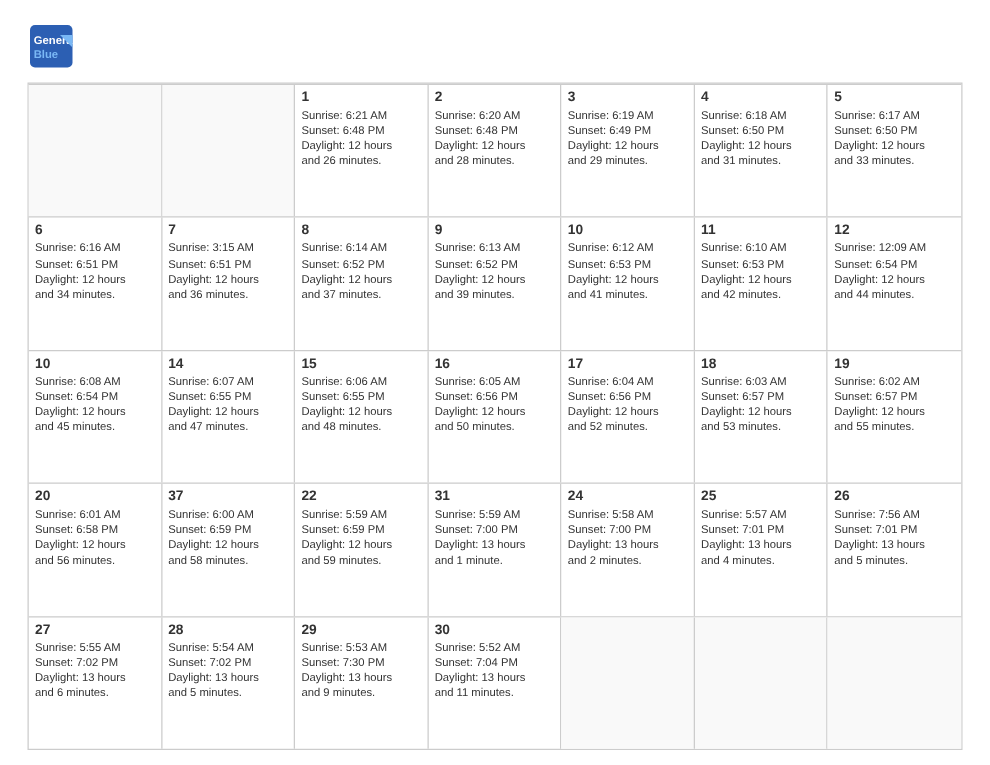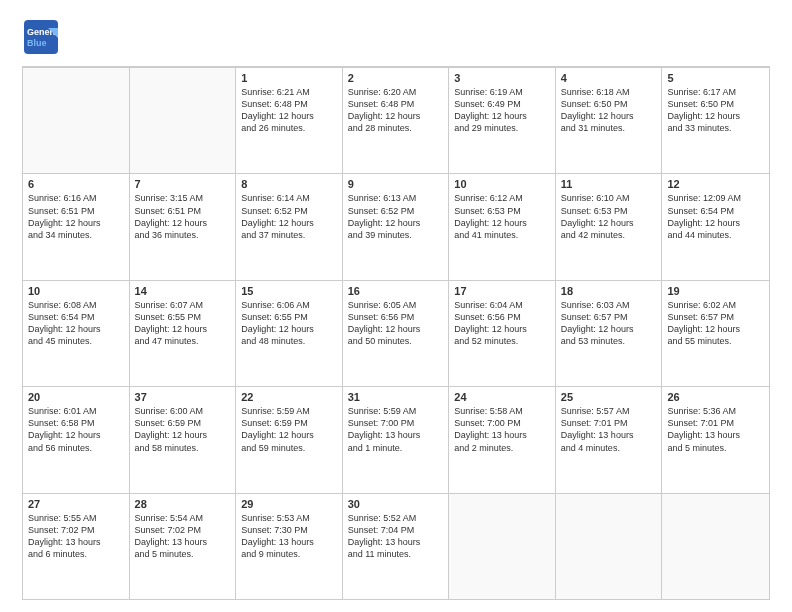--- a/index.html
+++ b/index.html
@@ -300,7 +300,7 @@
           </div>
           <div class="cal-cell">
             <span class="day-num">26</span>
-            <span class="cell-line">Sunrise: 5:36 AM</span>
+            <span class="cell-line">Sunrise: 7:56 AM</span>
             <span class="cell-line">Sunset: 7:01 PM</span>
             <span class="cell-line">Daylight: 13 hours</span>
             <span class="cell-line">and 5 minutes.</span>

